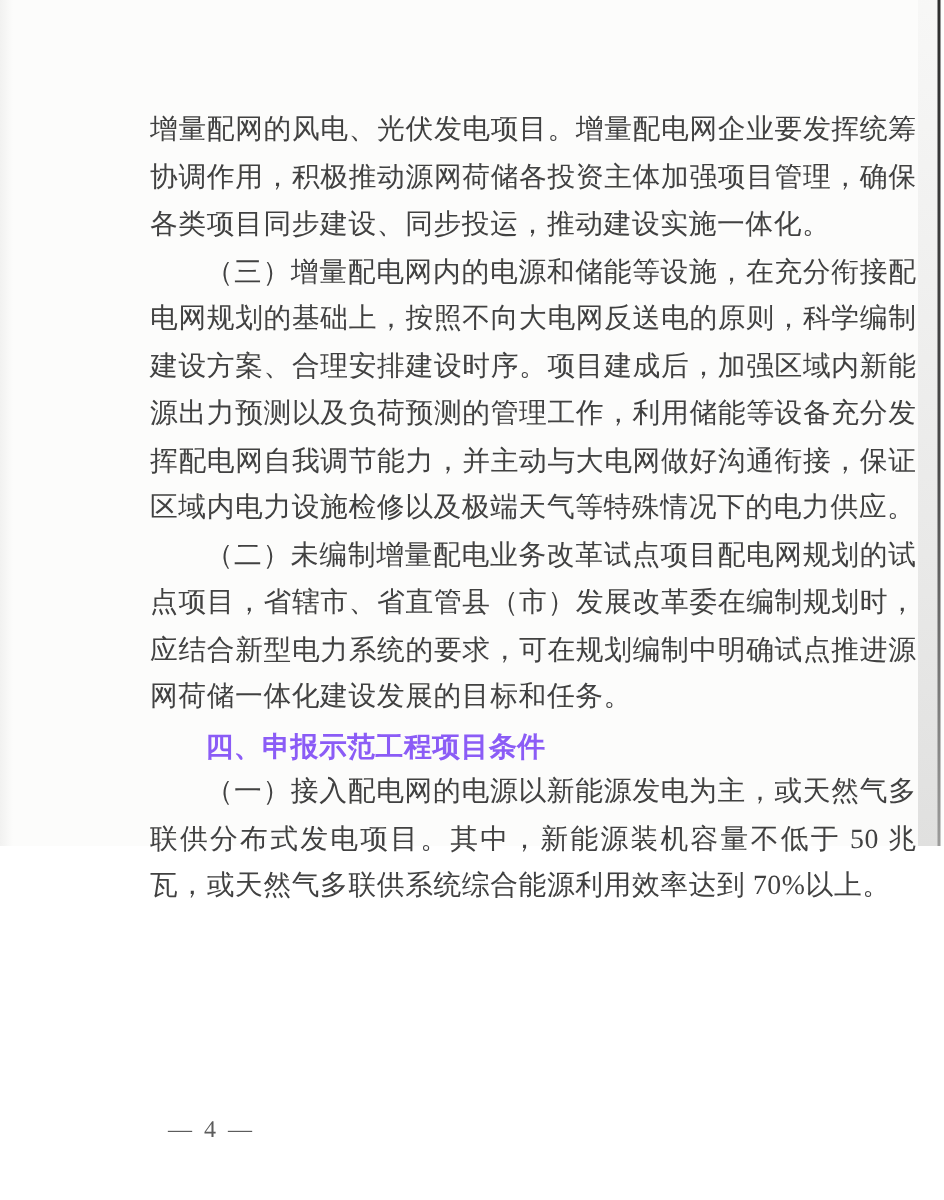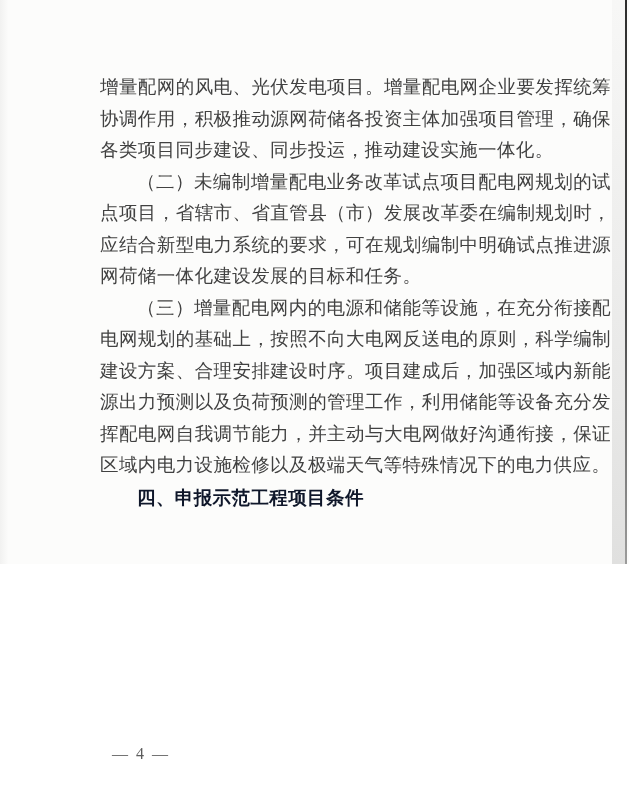--- a/index.html
+++ b/index.html
@@ -84,8 +84,8 @@
 
   <div class="doc-body">
       <p>增量配网的风电、光伏发电项目。增量配电网企业要发挥统筹协调作用，积极推动源网荷储各投资主体加强项目管理，确保各类项目同步建设、同步投运，推动建设实施一体化。</p>
+      <p class="indent">（三）增量配电网内的电源和储能等设施，在充分衔接配电网规划的基础上，按照不向大电网反送电的原则，科学编制建设方案、合理安排建设时序。项目建成后，加强区域内新能源出力预测以及负荷预测的管理工作，利用储能等设备充分发挥配电网自我调节能力，并主动与大电网做好沟通衔接，保证区域内电力设施检修以及极端天气等特殊情况下的电力供应。</p>
       <p class="indent">（二）未编制增量配电业务改革试点项目配电网规划的试点项目，省辖市、省直管县（市）发展改革委在编制规划时，应结合新型电力系统的要求，可在规划编制中明确试点推进源网荷储一体化建设发展的目标和任务。</p>
-      <p class="indent">（三）增量配电网内的电源和储能等设施，在充分衔接配电网规划的基础上，按照不向大电网反送电的原则，科学编制建设方案、合理安排建设时序。项目建成后，加强区域内新能源出力预测以及负荷预测的管理工作，利用储能等设备充分发挥配电网自我调节能力，并主动与大电网做好沟通衔接，保证区域内电力设施检修以及极端天气等特殊情况下的电力供应。</p>
       <p class="indent heading">四、申报示范工程项目条件</p>
     </div>
 

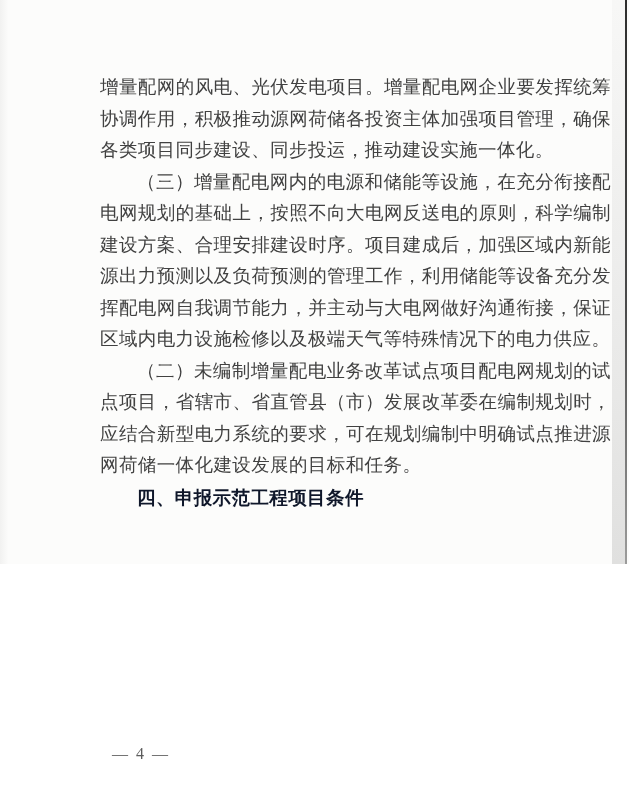--- a/index.html
+++ b/index.html
@@ -61,7 +61,7 @@
   .doc-body p.heading {
     font-family: "Liberation Sans", "DejaVu Sans", sans-serif;
     font-weight: 700;
-    color: #0f172a;
+    color: #8b5cf6;
     text-align: left;
   }
   .page-number {

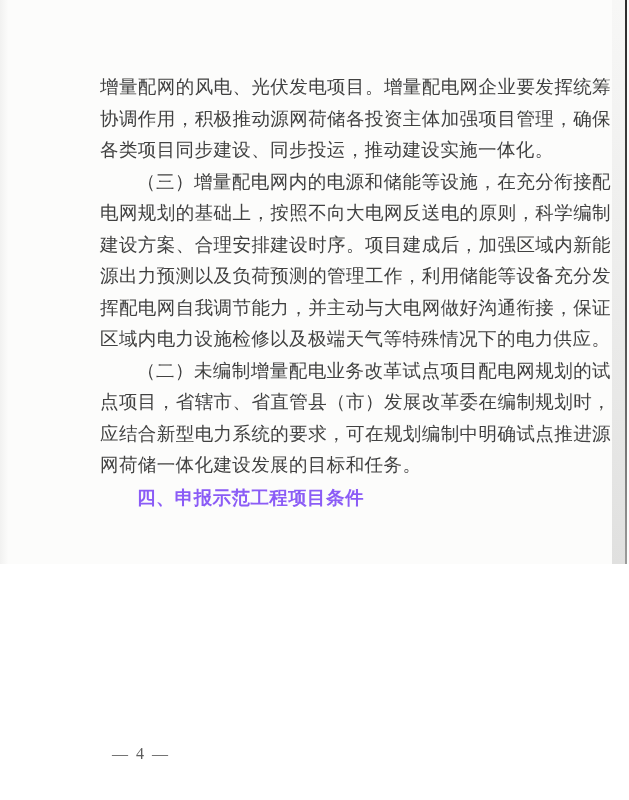--- a/index.html
+++ b/index.html
@@ -87,6 +87,7 @@
       <p class="indent">（三）增量配电网内的电源和储能等设施，在充分衔接配电网规划的基础上，按照不向大电网反送电的原则，科学编制建设方案、合理安排建设时序。项目建成后，加强区域内新能源出力预测以及负荷预测的管理工作，利用储能等设备充分发挥配电网自我调节能力，并主动与大电网做好沟通衔接，保证区域内电力设施检修以及极端天气等特殊情况下的电力供应。</p>
       <p class="indent">（二）未编制增量配电业务改革试点项目配电网规划的试点项目，省辖市、省直管县（市）发展改革委在编制规划时，应结合新型电力系统的要求，可在规划编制中明确试点推进源网荷储一体化建设发展的目标和任务。</p>
       <p class="indent heading">四、申报示范工程项目条件</p>
+      <p class="indent">（一）接入配电网的电源以新能源发电为主，或天然气多联供分布式发电项目。其中，新能源装机容量不低于 50 兆瓦，或天然气多联供系统综合能源利用效率达到 70%以上。</p>
     </div>
 
   <div class="page-number">— 4 —</div>

